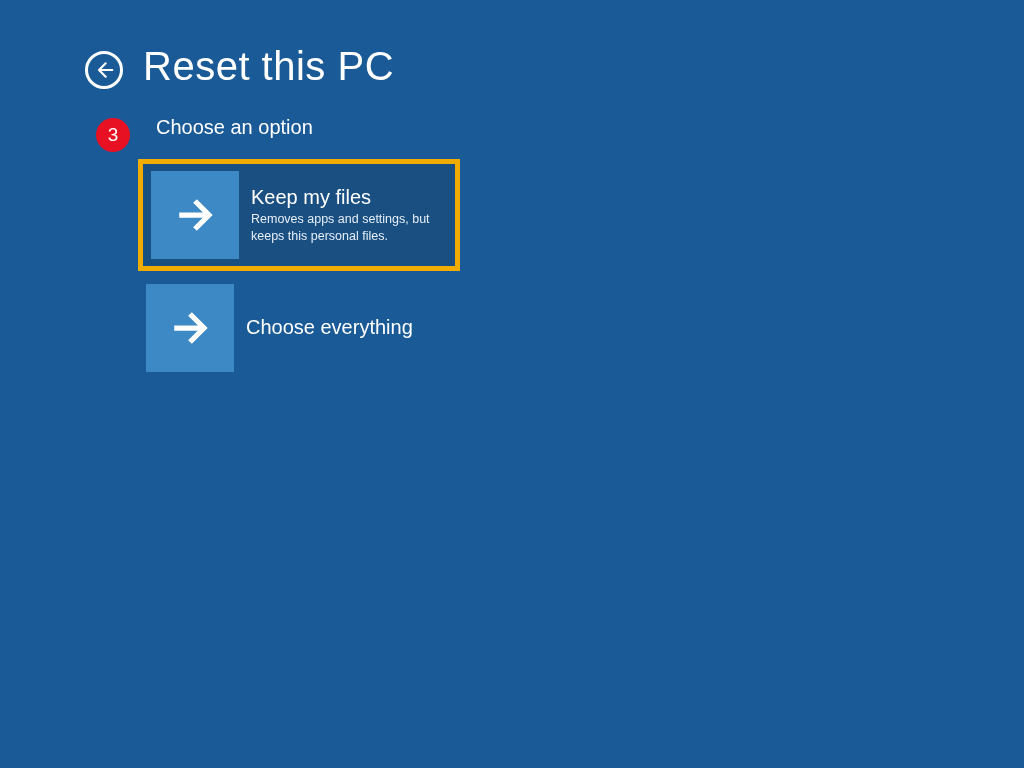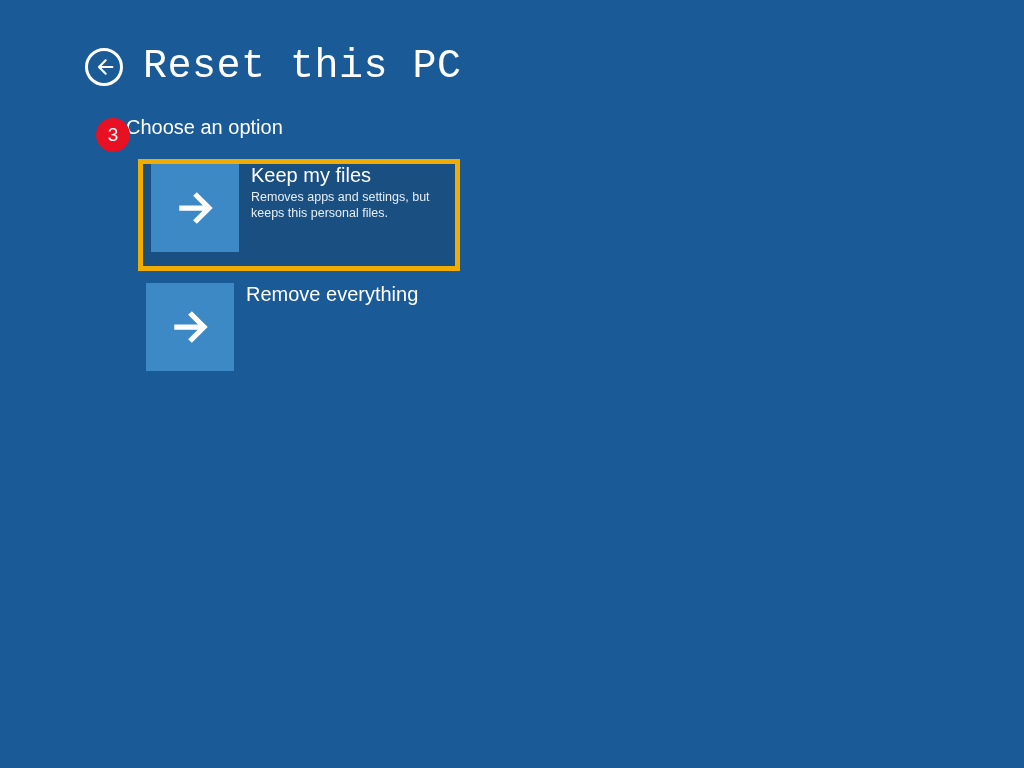--- a/index.html
+++ b/index.html
@@ -17,8 +17,7 @@
       top: 44px;
       left: 85px;
       display: flex;
-      align-items: center;
-      font-family: Liberation Mono, monospace;
+      align-items: flex-end;
     }
     .back-circle {
       width: 38px;

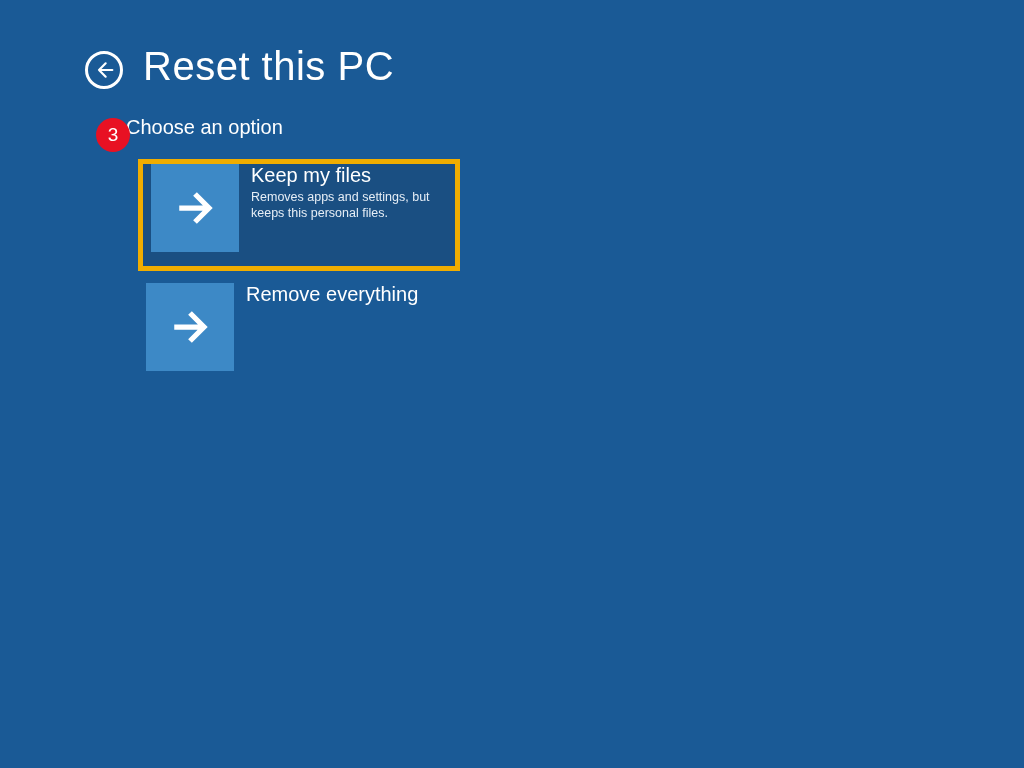--- a/index.html
+++ b/index.html
@@ -39,7 +39,7 @@
     .subtitle {
       position: absolute;
       top: 116px;
-      left: 126px;
+      left: 156px;
       font-size: 20px;
       font-weight: 300;
     }

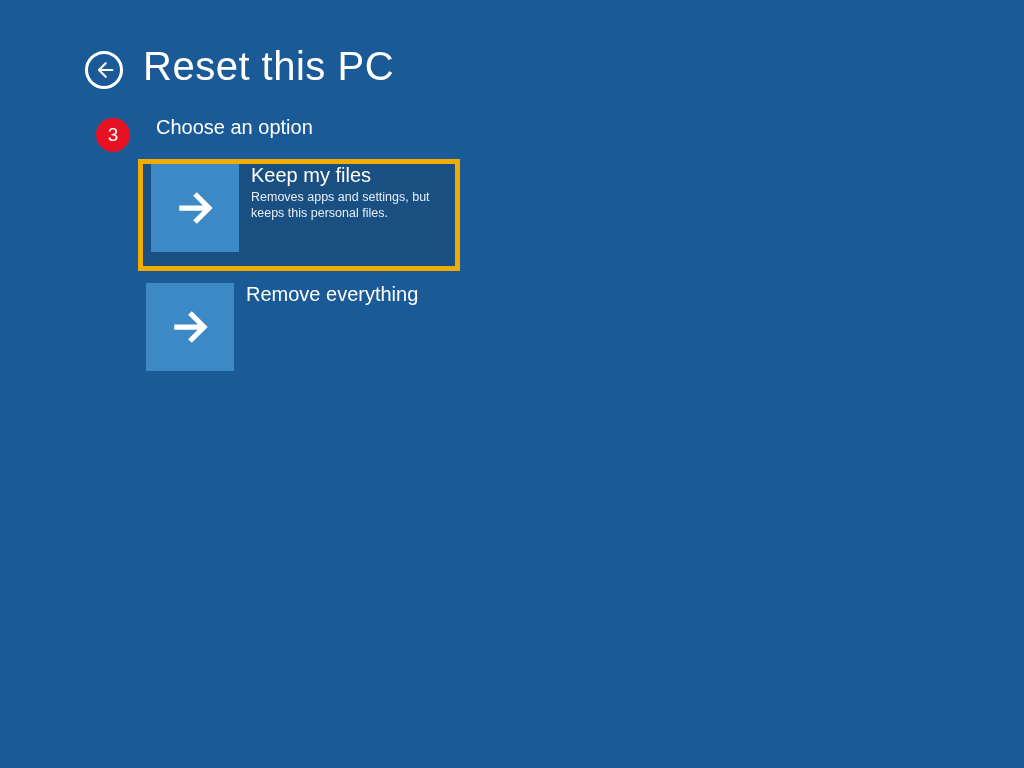--- a/index.html
+++ b/index.html
@@ -66,7 +66,7 @@
       background: #1a4f82;
       border: 2px solid #376a9d;
       display: flex;
-      align-items: flex-start;
+      align-items: center;
       cursor: pointer;
     }
     .option.highlighted {

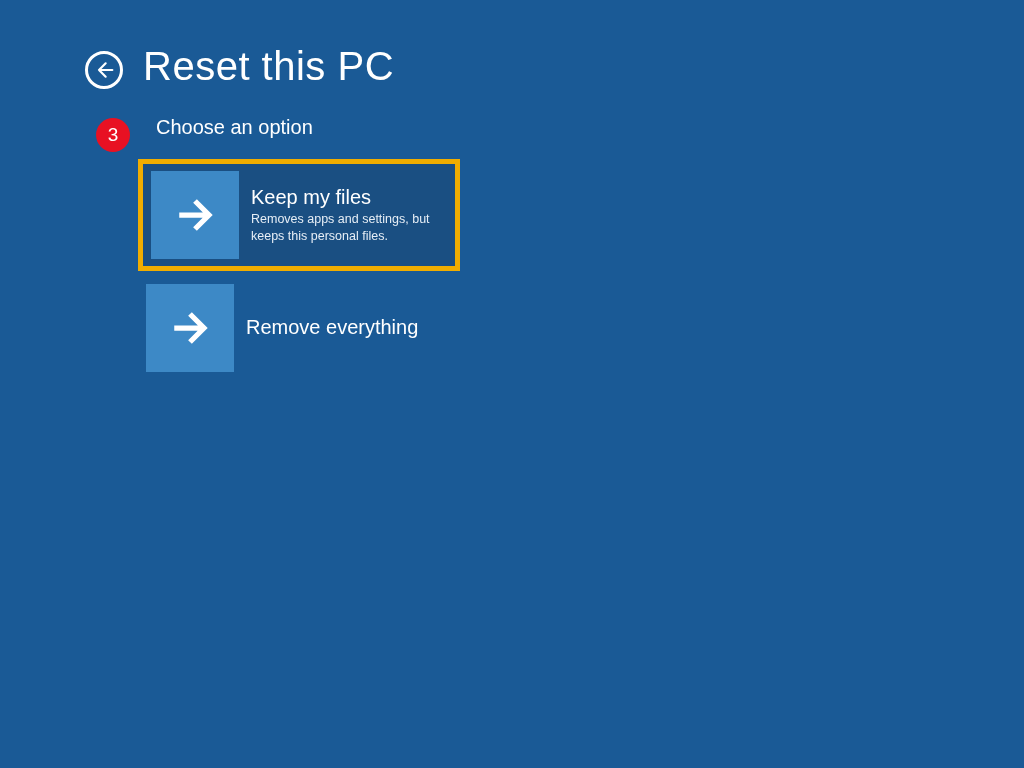--- a/index.html
+++ b/index.html
@@ -140,7 +140,7 @@
     </svg>
   </div>
   <div class="option-text">
-    <div class="option-title">Remove everything</div>
+    <div class="option-title">Choose everything</div>
   </div>
 </div>
 

